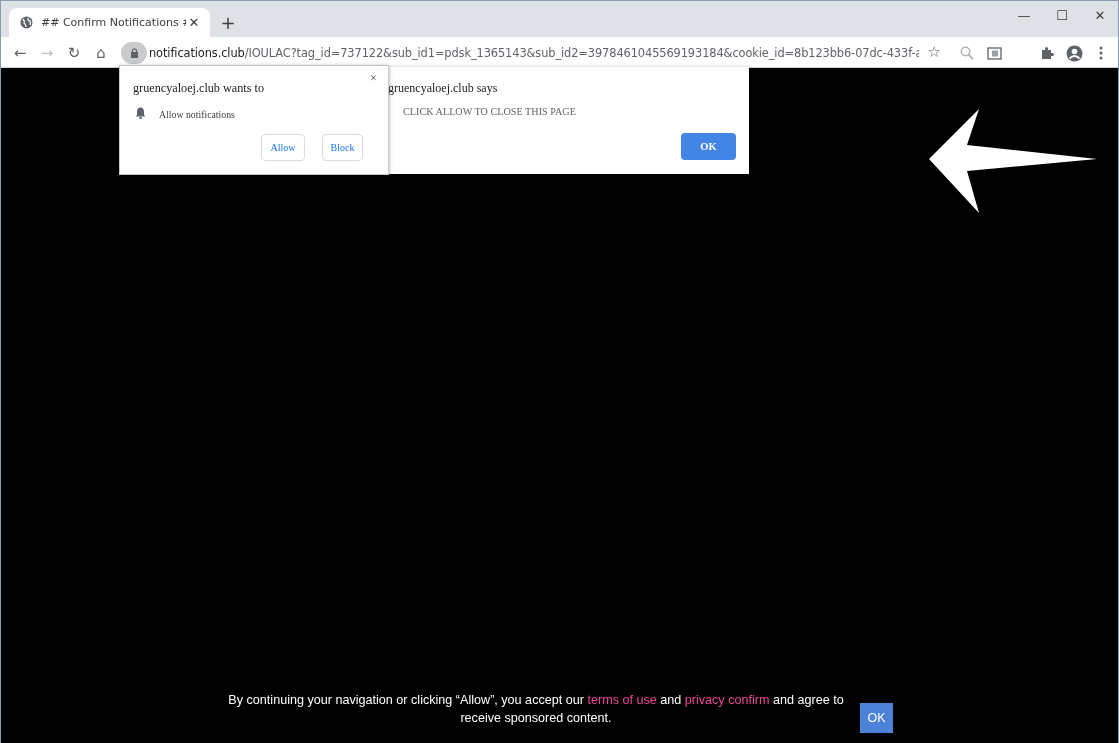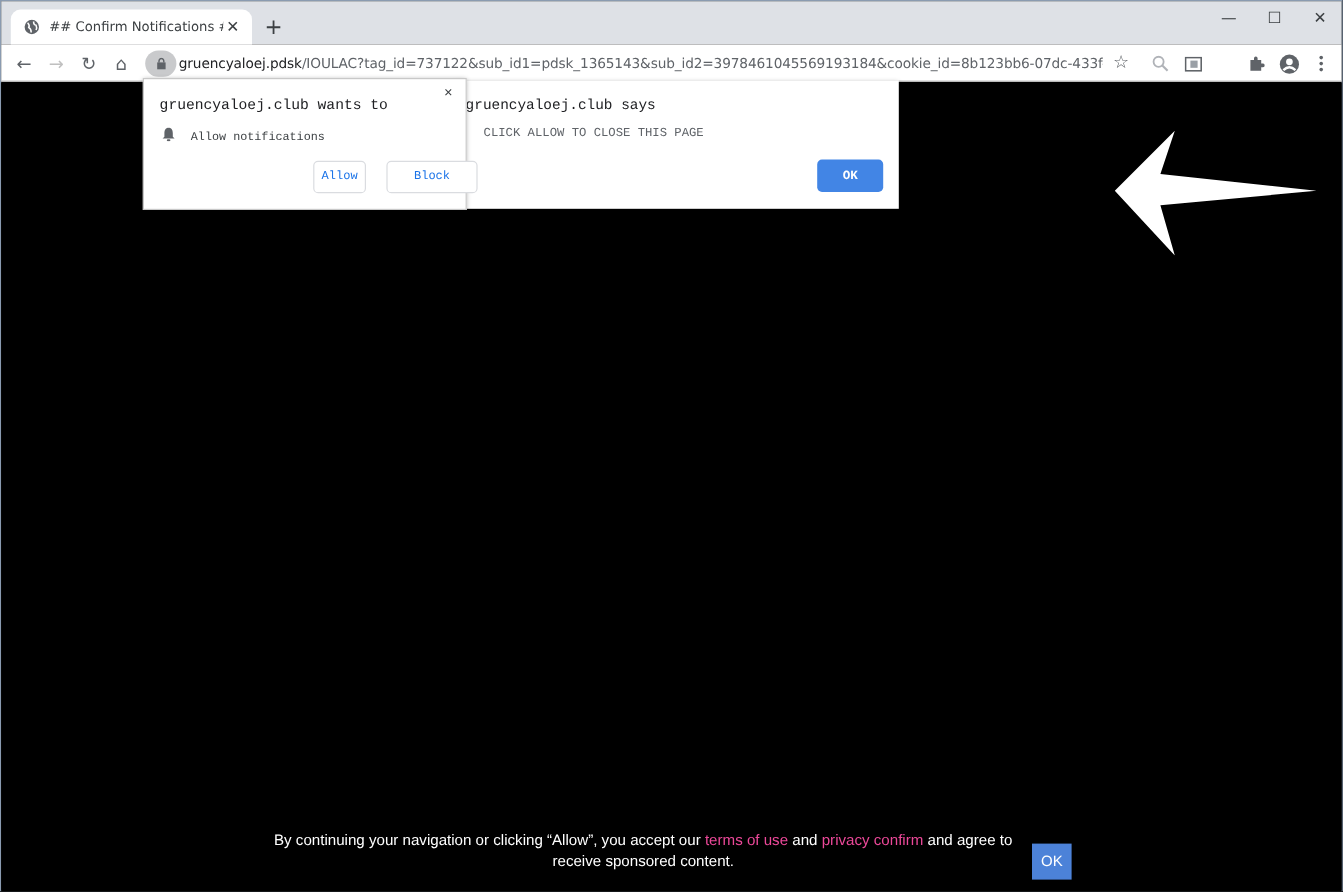--- a/index.html
+++ b/index.html
@@ -83,7 +83,7 @@
             <path d="M2.5 4 V2.8 A2 2 0 0 1 6.5 2.8 V4" stroke="#5f6368" stroke-width="1.2" fill="none"></path>
           </svg>
       </span>
-      <span class="url"><span class="host">gruencyaloej.pdsk</span><span>/IOULAC?tag_id=737122&amp;sub_id1=pdsk_1365143&amp;sub_id2=3978461045569193184&amp;cookie_id=8b123bb6-07dc-433f-ae97-2b7...</span></span>
+      <span class="url"><span class="host">notifications.club</span><span>/IOULAC?tag_id=737122&amp;sub_id1=pdsk_1365143&amp;sub_id2=3978461045569193184&amp;cookie_id=8b123bb6-07dc-433f-ae97-2b7...</span></span>
       <span class="star">☆</span>
     </div>
 

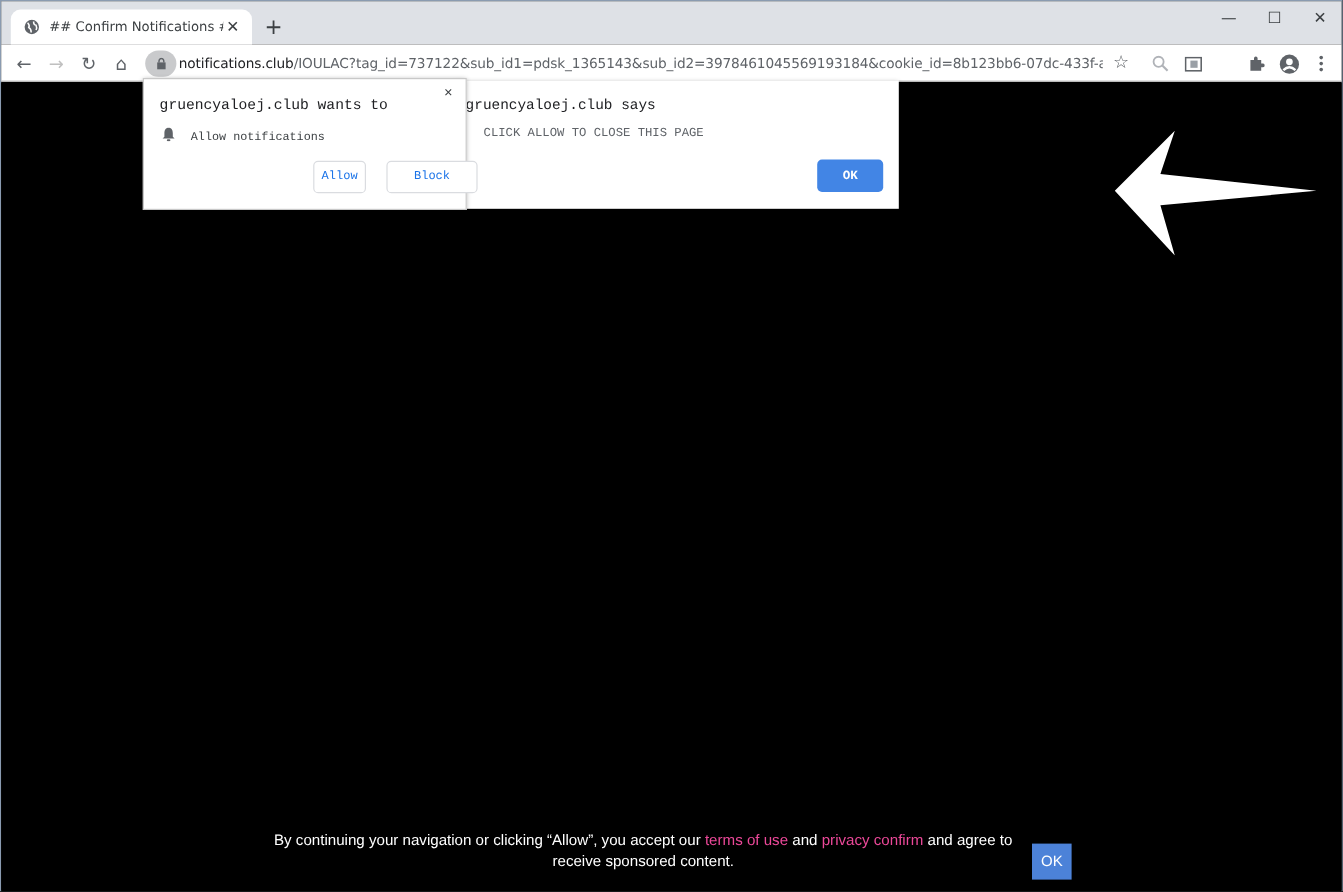--- a/index.html
+++ b/index.html
@@ -36,7 +36,7 @@
   .consent-ok { position: absolute; left: 859px; top: 634px; width: 33px; height: 30px; background: #4c82d8; color: #fff; font-size: 12.5px; display: flex; align-items: center; justify-content: center; }
 
   
-  .dialog { position: absolute; background: #fff; box-shadow: 0 1px 4px rgba(0,0,0,0.35); font-family: Liberation Mono, monospace; }
+  .dialog { position: absolute; background: #fff; box-shadow: 0 1px 4px rgba(0,0,0,0.35); font-family: Liberation Serif, serif; }
   .alert { left: 377px; top: 66px; width: 371px; height: 107px; }
   .alert .title { position: absolute; left: 10px; top: 14px; font-size: 12px; color: #202124; }
   .alert .msg { position: absolute; left: 25px; top: 39px; font-size: 10.2px; color: #5f6368; }

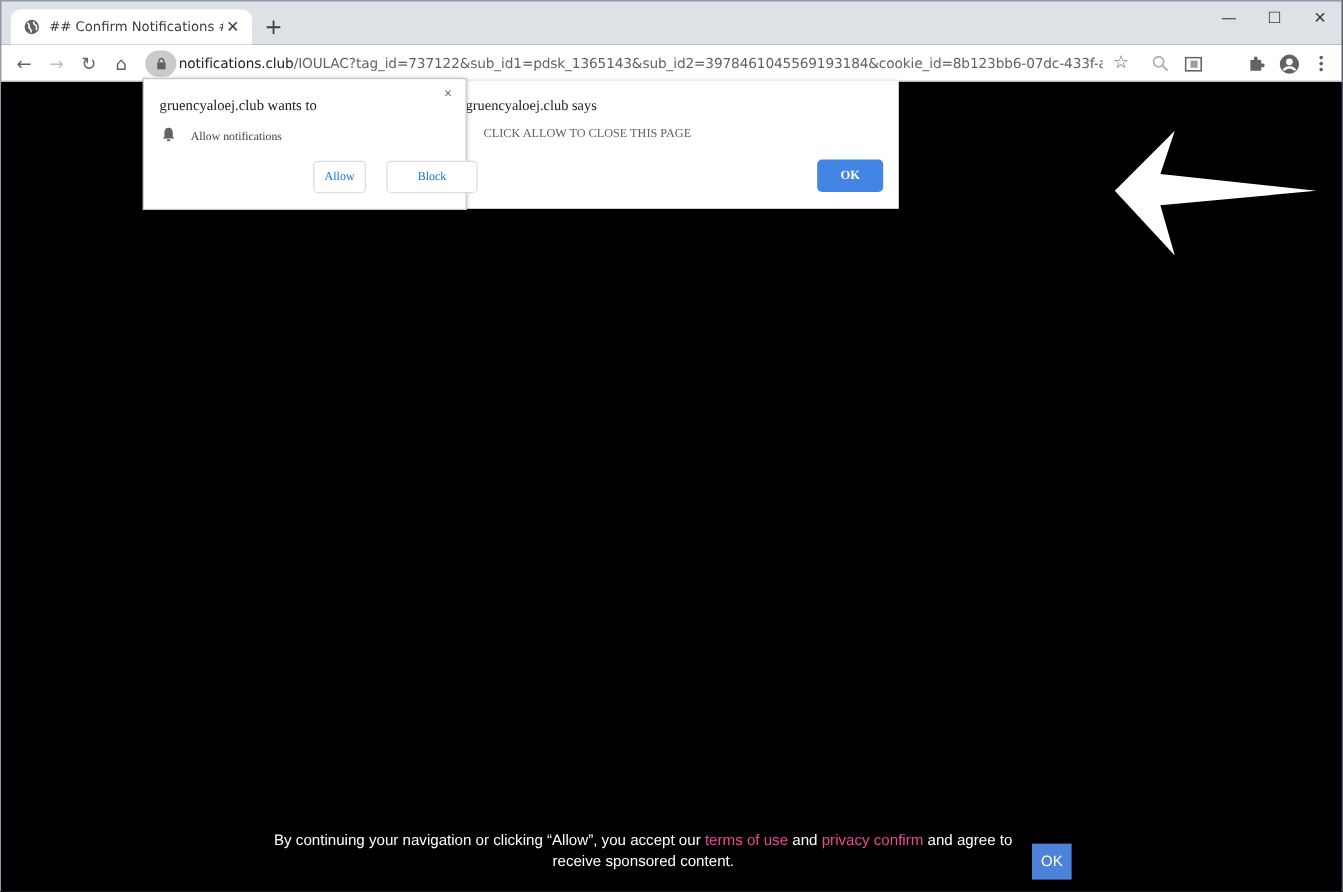--- a/index.html
+++ b/index.html
@@ -148,7 +148,7 @@
       <span class="lbl">Allow notifications</span>
     </div>
     <div class="btn" style="left:141px; width:44px;">Allow</div>
-    <div class="btn" style="left:202px; width:76px;">Block</div>
+    <div class="btn" style="left:202px; width:41px;">Block</div>
   </div>
 
 </div>

